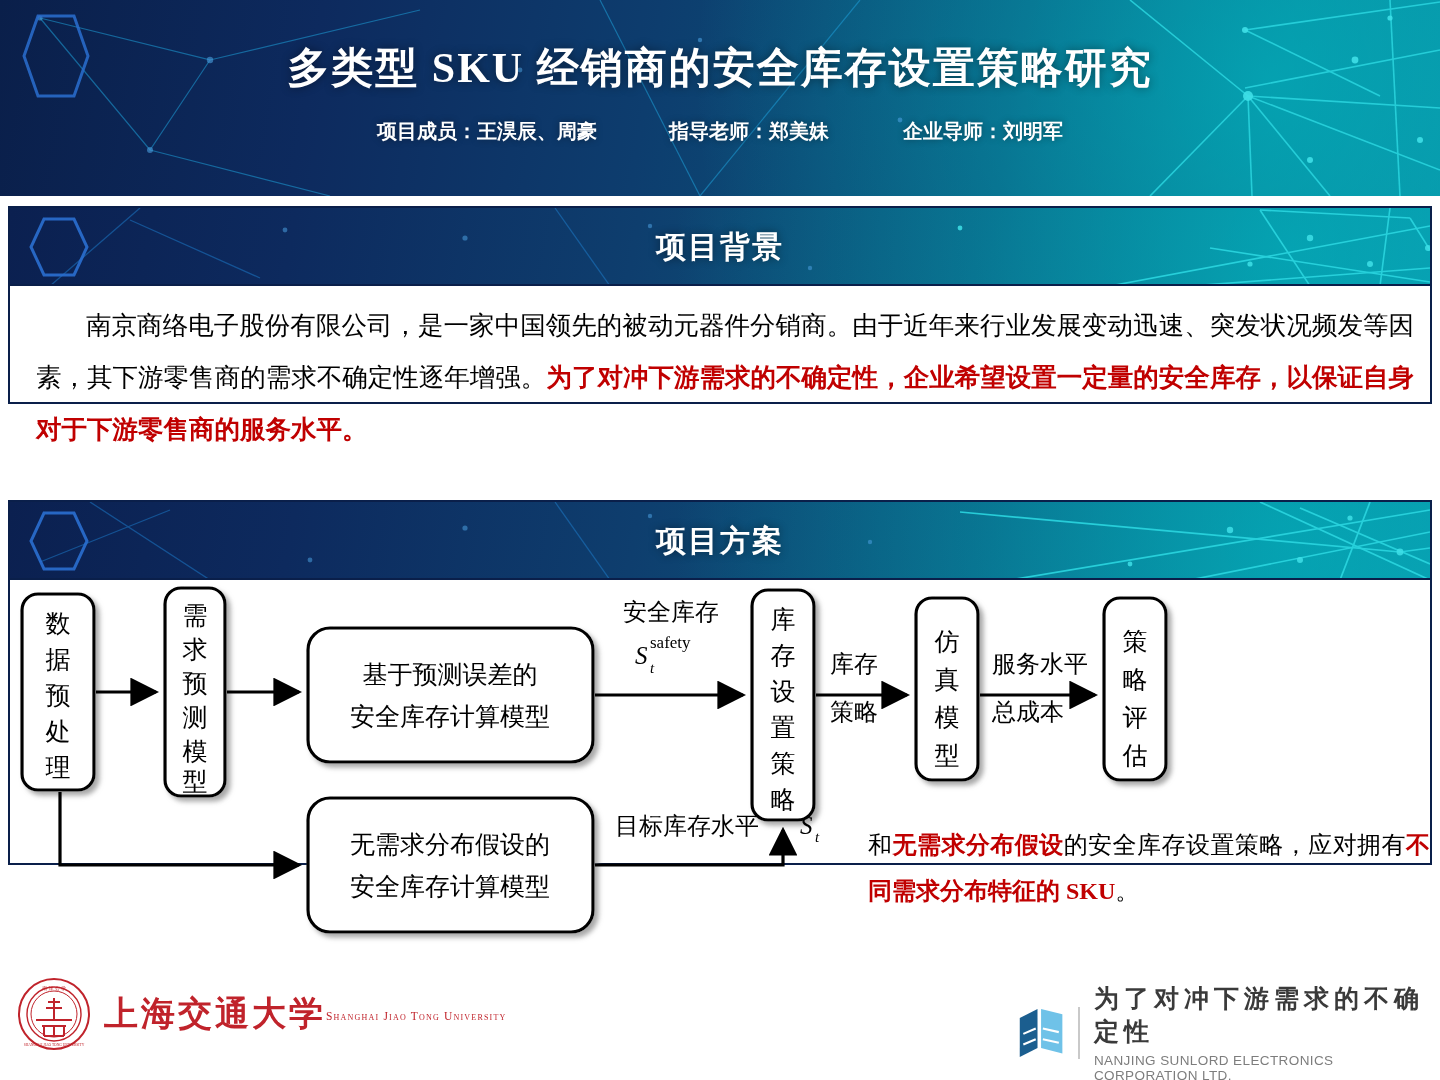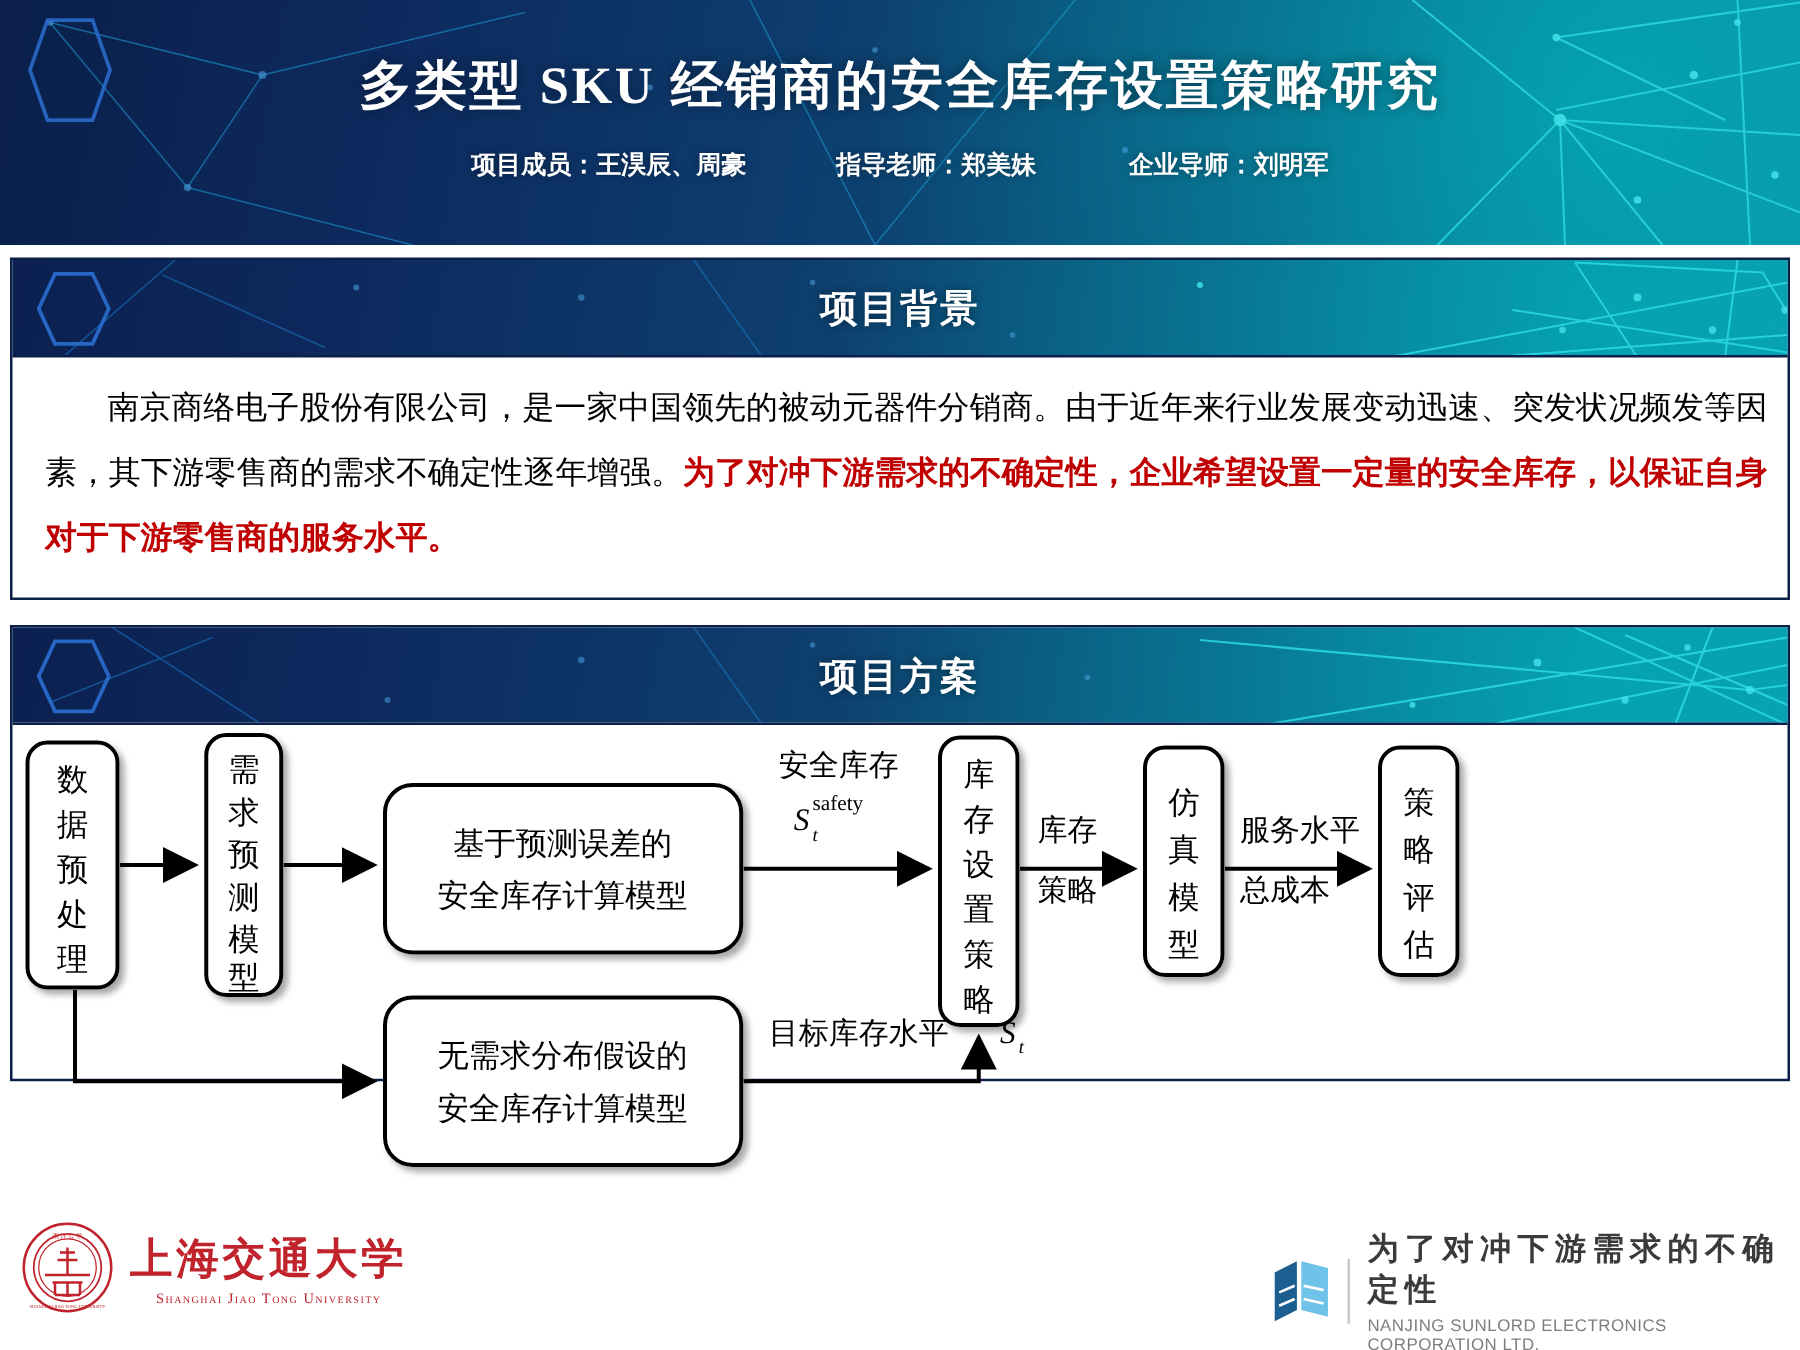--- a/index.html
+++ b/index.html
@@ -38,7 +38,7 @@
     position:absolute; left:8px; width:1424px;
     border:2px solid #0a1f4a; background:#fff;
   }
-  #panel-bg{ top:206px; height:274px; }
+  #panel-bg{ top:206px; height:198px; }
   #panel-plan{ top:500px; height:365px; }
 
   .sechead{

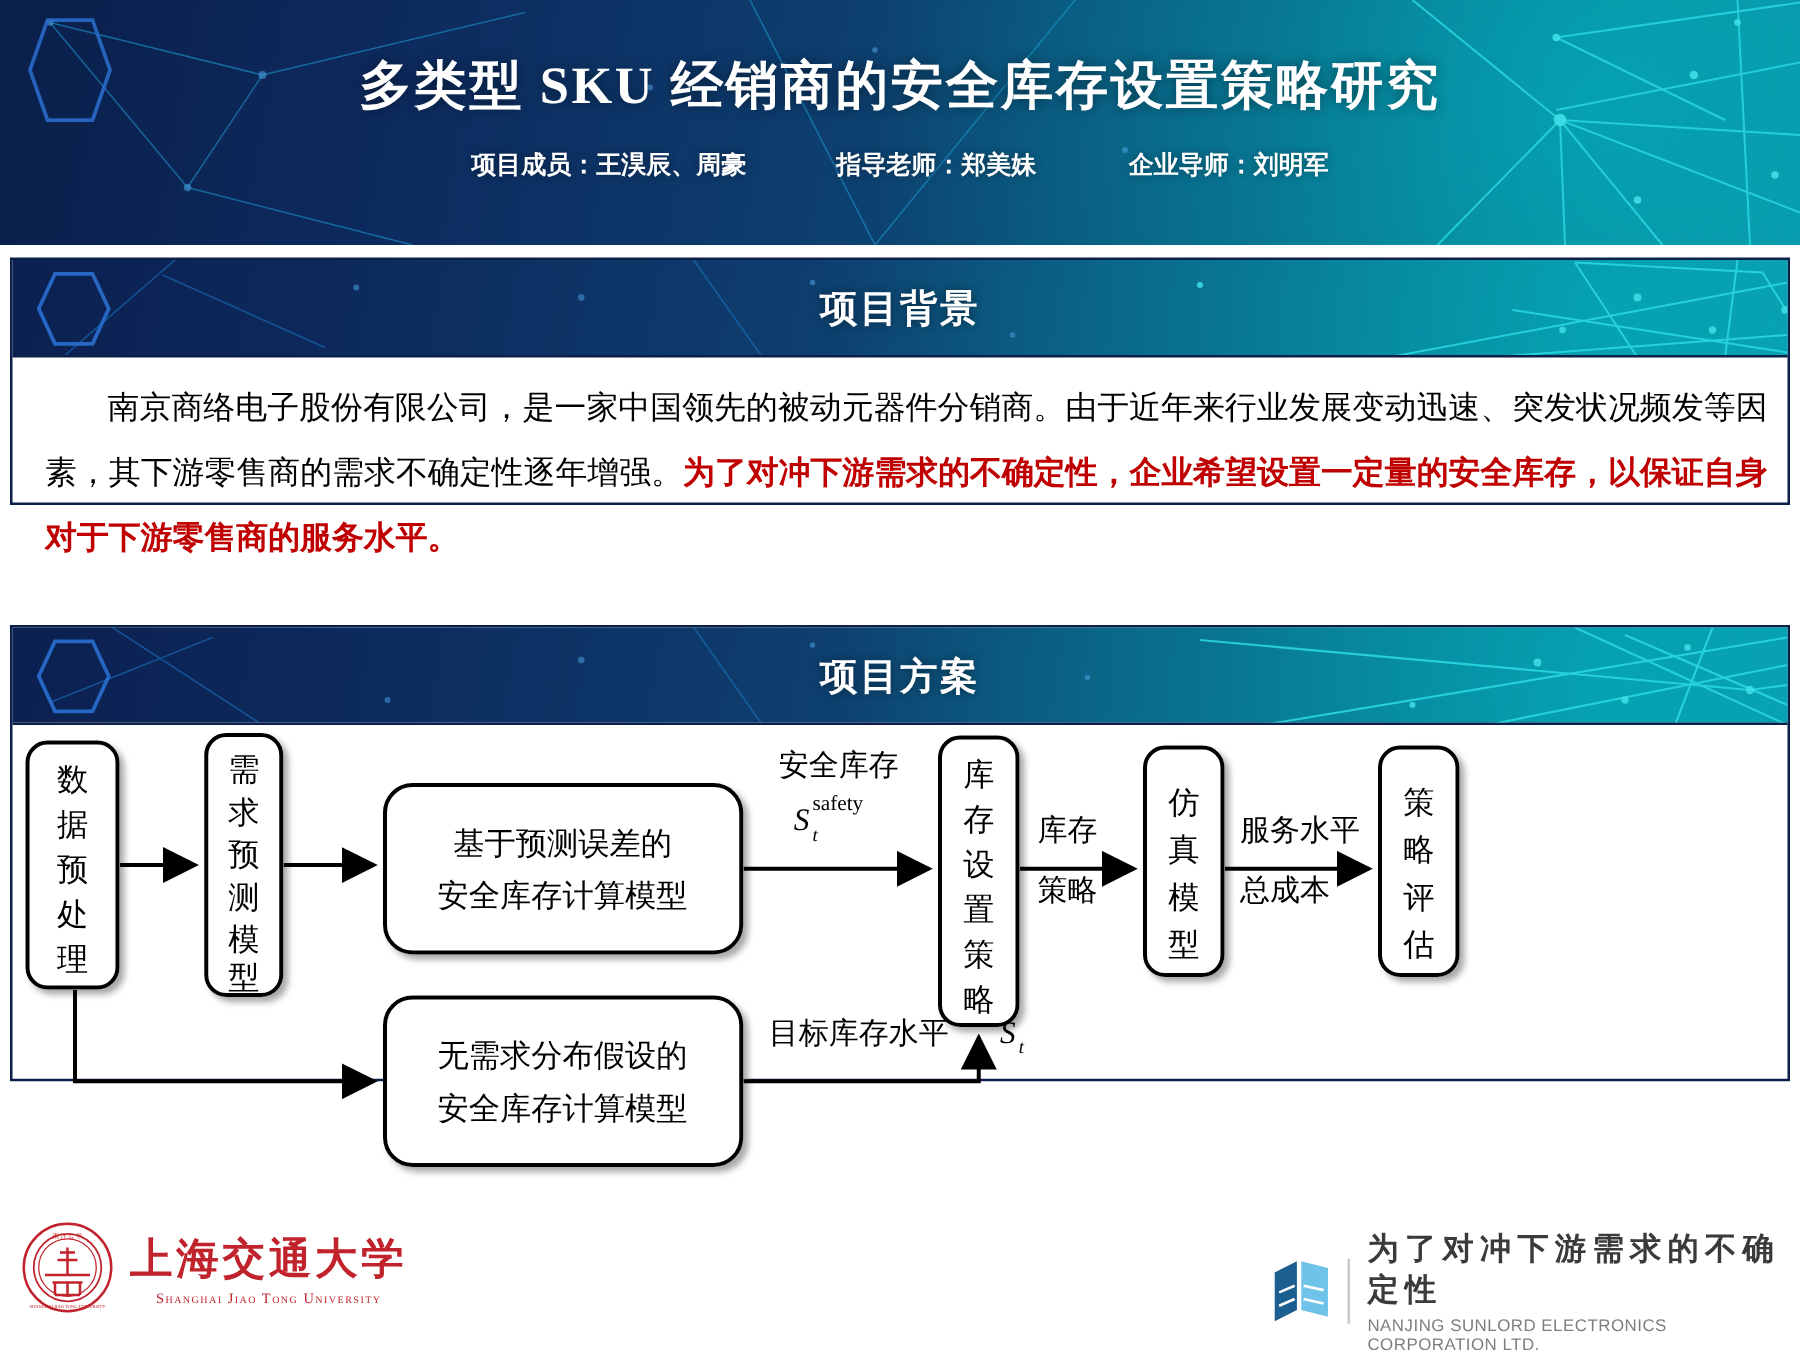--- a/index.html
+++ b/index.html
@@ -337,6 +337,9 @@
     </svg>
 
 
+    <div class="btext">
+      <span>和</span><span class="hl">无需求分布假设</span><span>的安全库存设置策略，应对拥有</span><span class="hl">不同需求分布特征的 SKU</span><span>。</span>
+    </div>
 
   </div>
 </div>

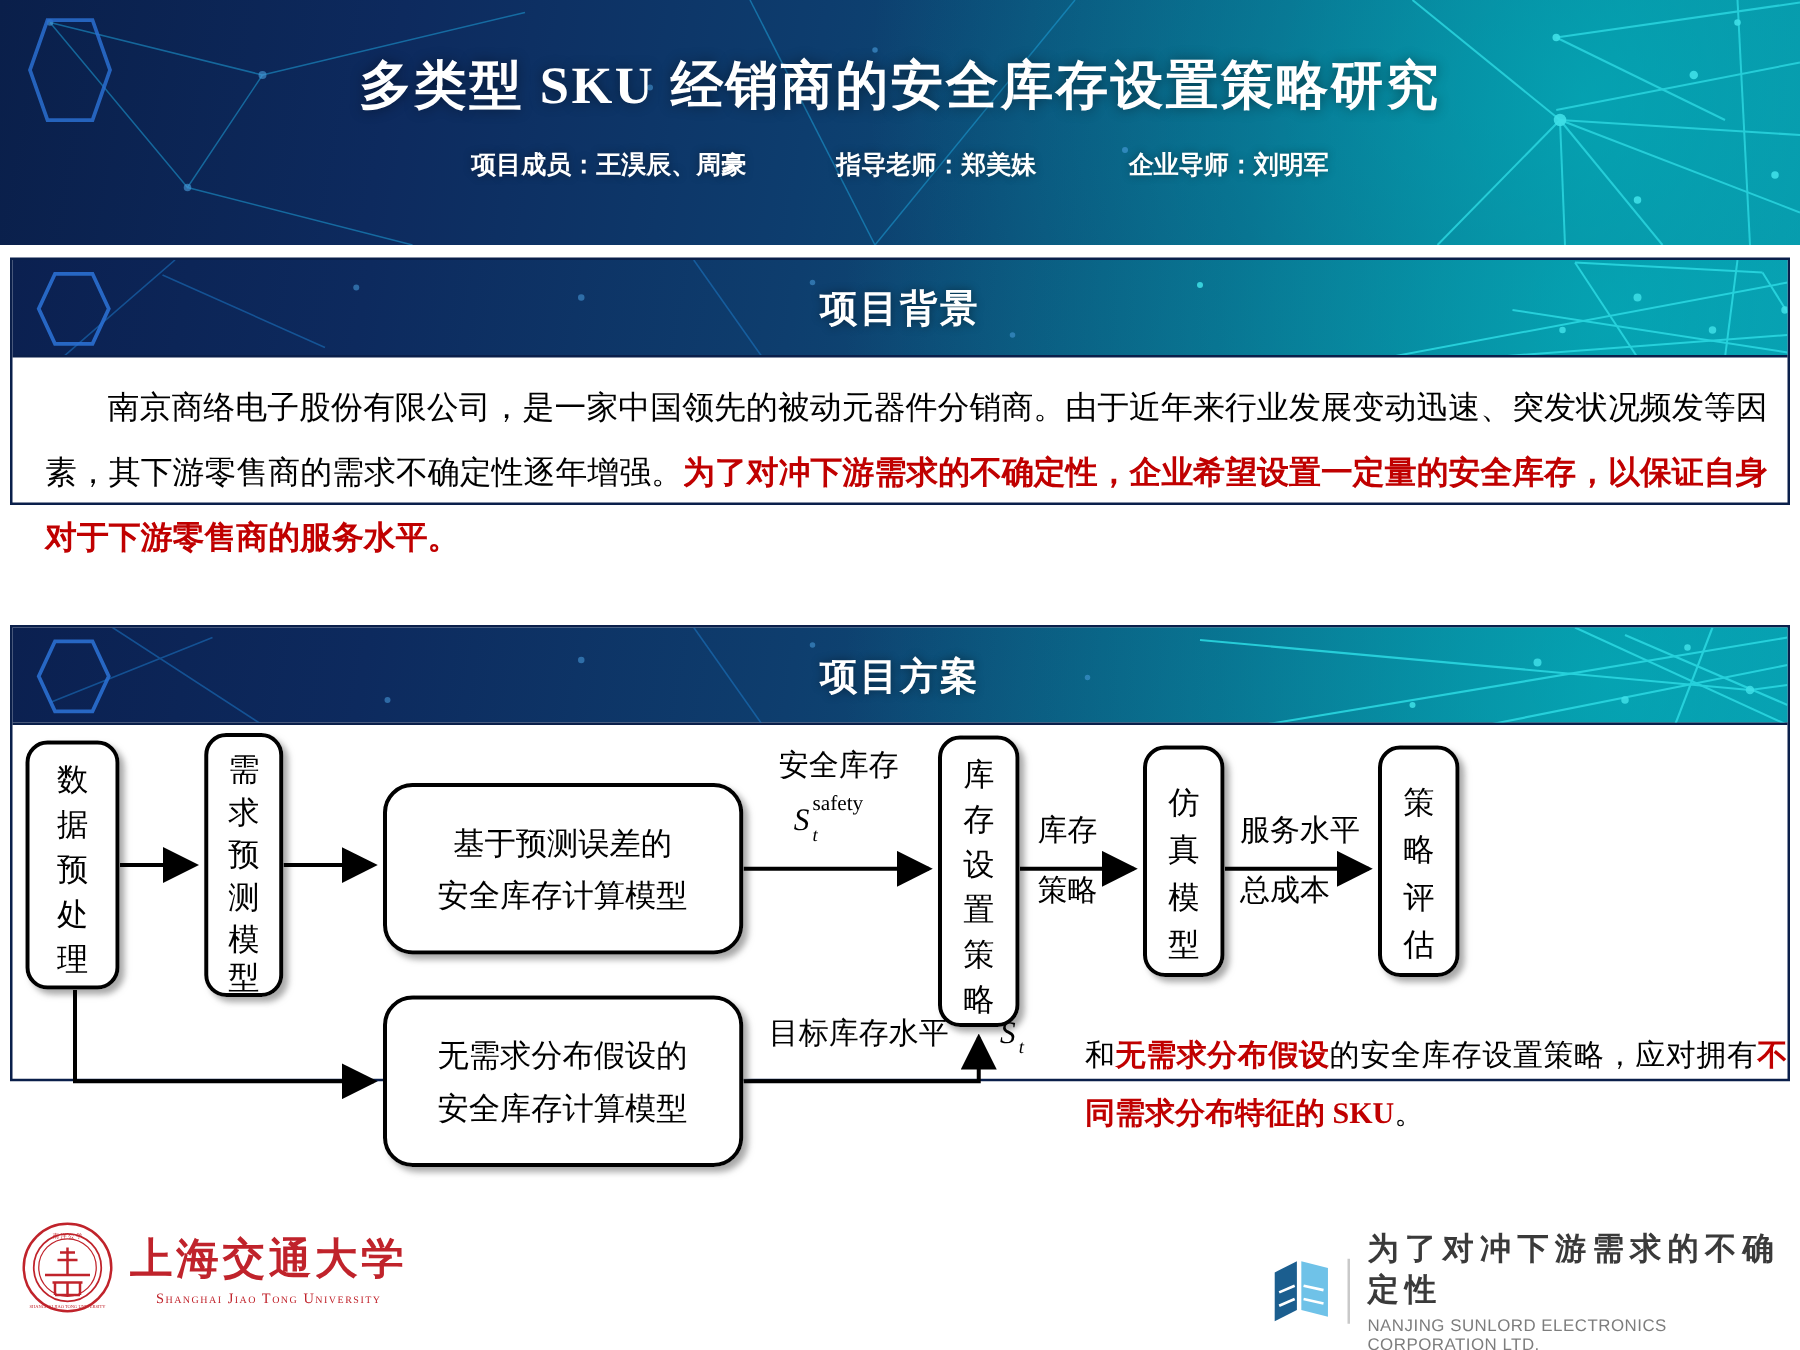--- a/index.html
+++ b/index.html
@@ -85,7 +85,7 @@
   
   .footer{ position:absolute; left:0; top:968px; width:1440px; height:112px; background:#fff; }
   .sjtu{ position:absolute; left:16px; top:8px; display:flex; align-items:center; gap:12px; }
-  .sjtu-txt{ display:flex; flex-direction:column; align-items:center; }
+  .sjtu-txt{ display:flex; flex-direction:row; align-items:center; }
   .sjtu-cn{ color:#c0232b; font-size:34px; font-weight:bold; letter-spacing:3px;
             font-family:"Liberation Serif","DejaVu Serif",serif; }
   .sjtu-en{ color:#c0232b; font-size:11.5px; letter-spacing:1.2px; font-variant:small-caps;

